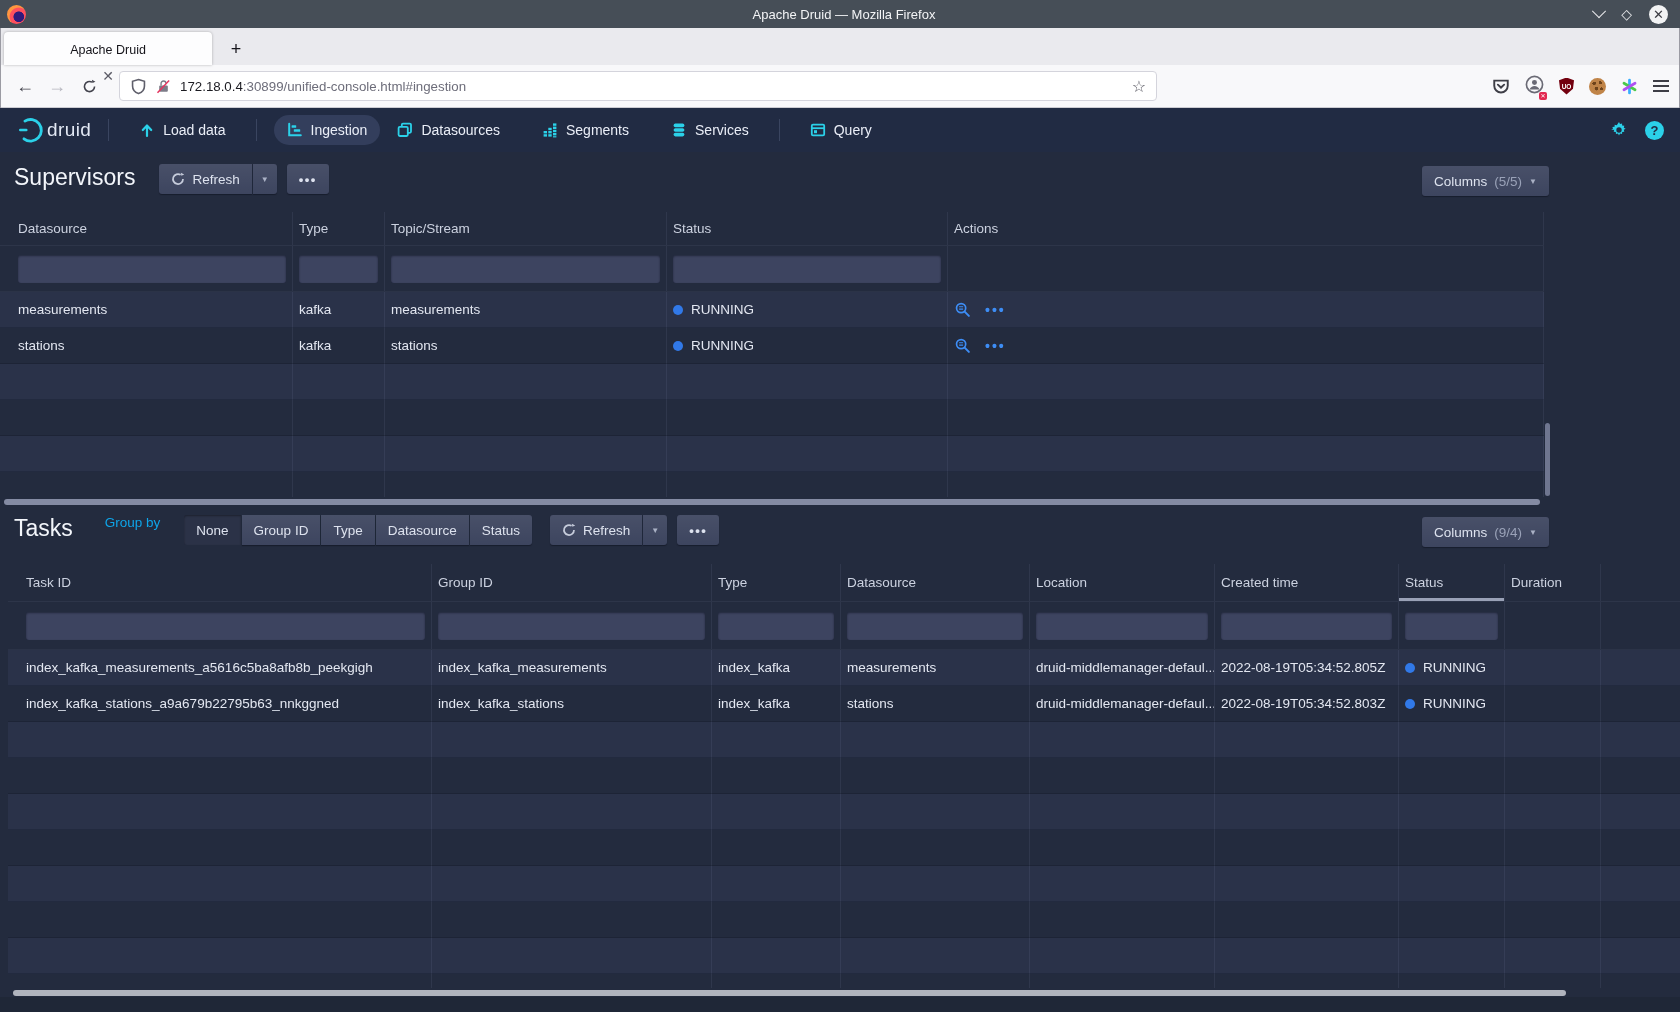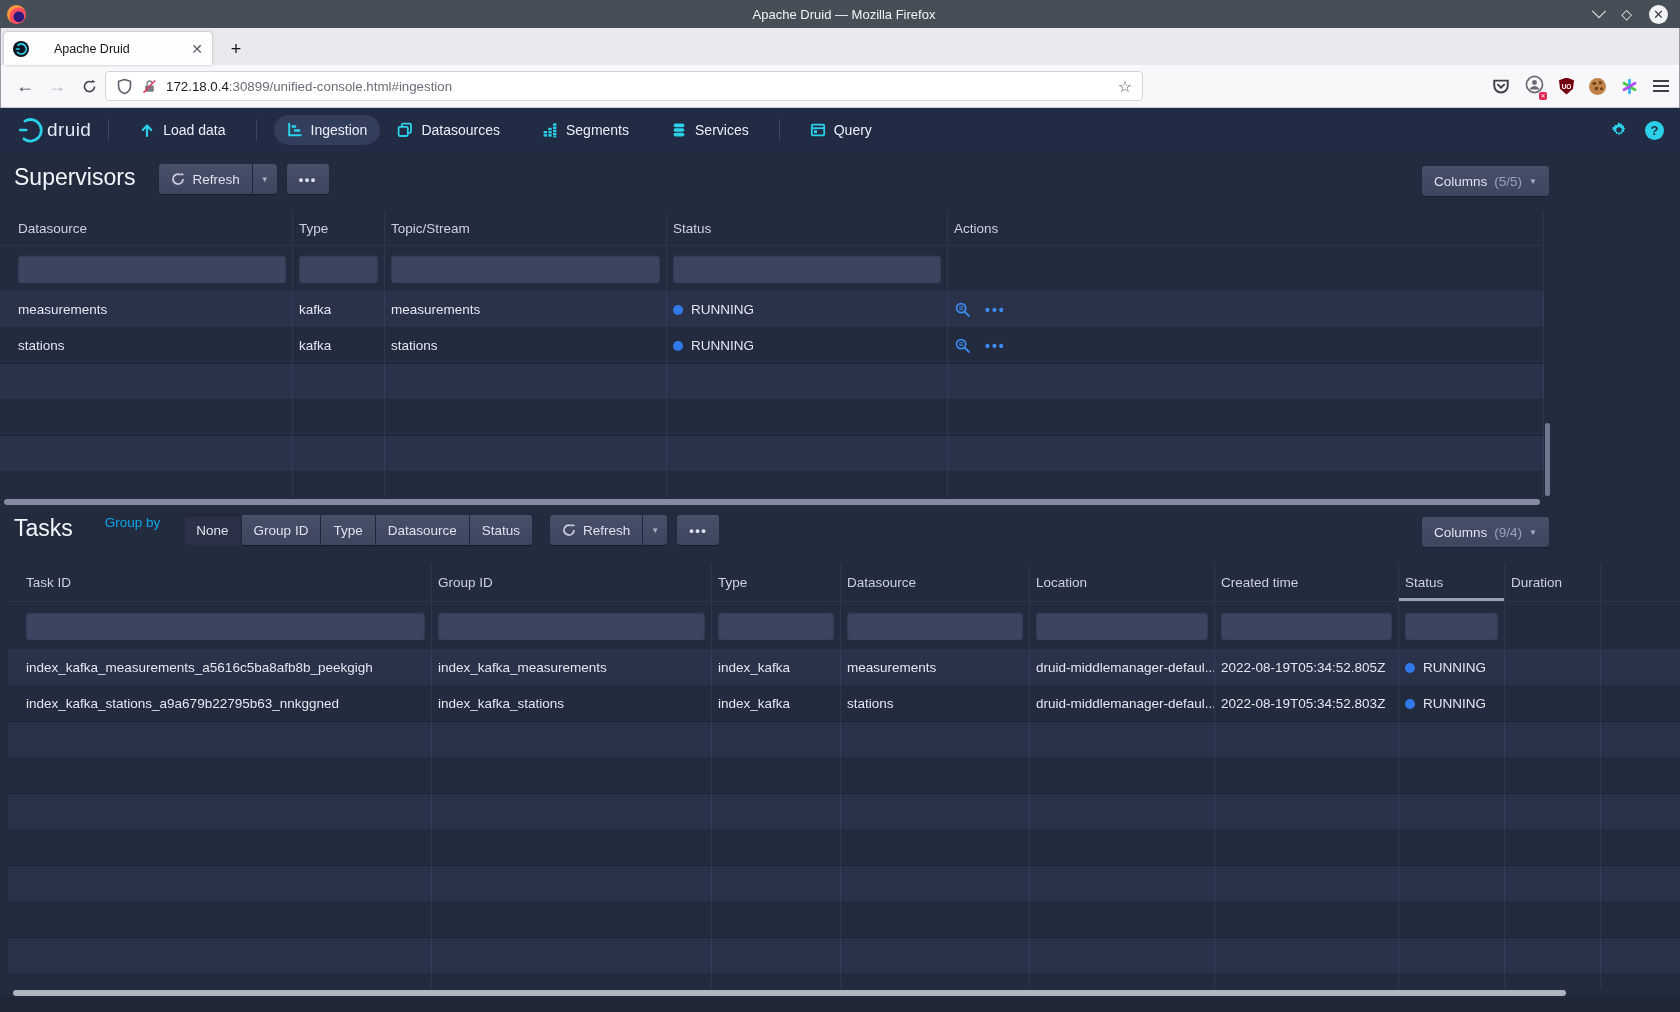--- a/index.html
+++ b/index.html
@@ -25,7 +25,7 @@
             border-left:1px solid #9b9ba3; border-right:1px solid #9b9ba3; }
   .tabbar { height:37px; background:#eaeaee; display:flex; align-items:flex-end; }
   .tab { width:208px; height:33px; margin-left:3px; background:#fdfdfe; border-radius:4px 4px 0 0;
-         box-shadow:0 0 3px rgba(0,0,0,.28); display:flex; align-items:center; padding:0 9px; gap:25px; }
+         box-shadow:0 0 3px rgba(0,0,0,.28); display:flex; align-items:center; padding:0 3px; gap:11px;flex-direction:column; }
   .tab-title { font-size:12.5px; color:#15141a; flex:1; }
   .tab-close { color:#5b5b66; font-size:14px; }
   .newtab { width:28px; height:28px; margin:0 0 2px 10px; display:flex; align-items:center; justify-content:center;

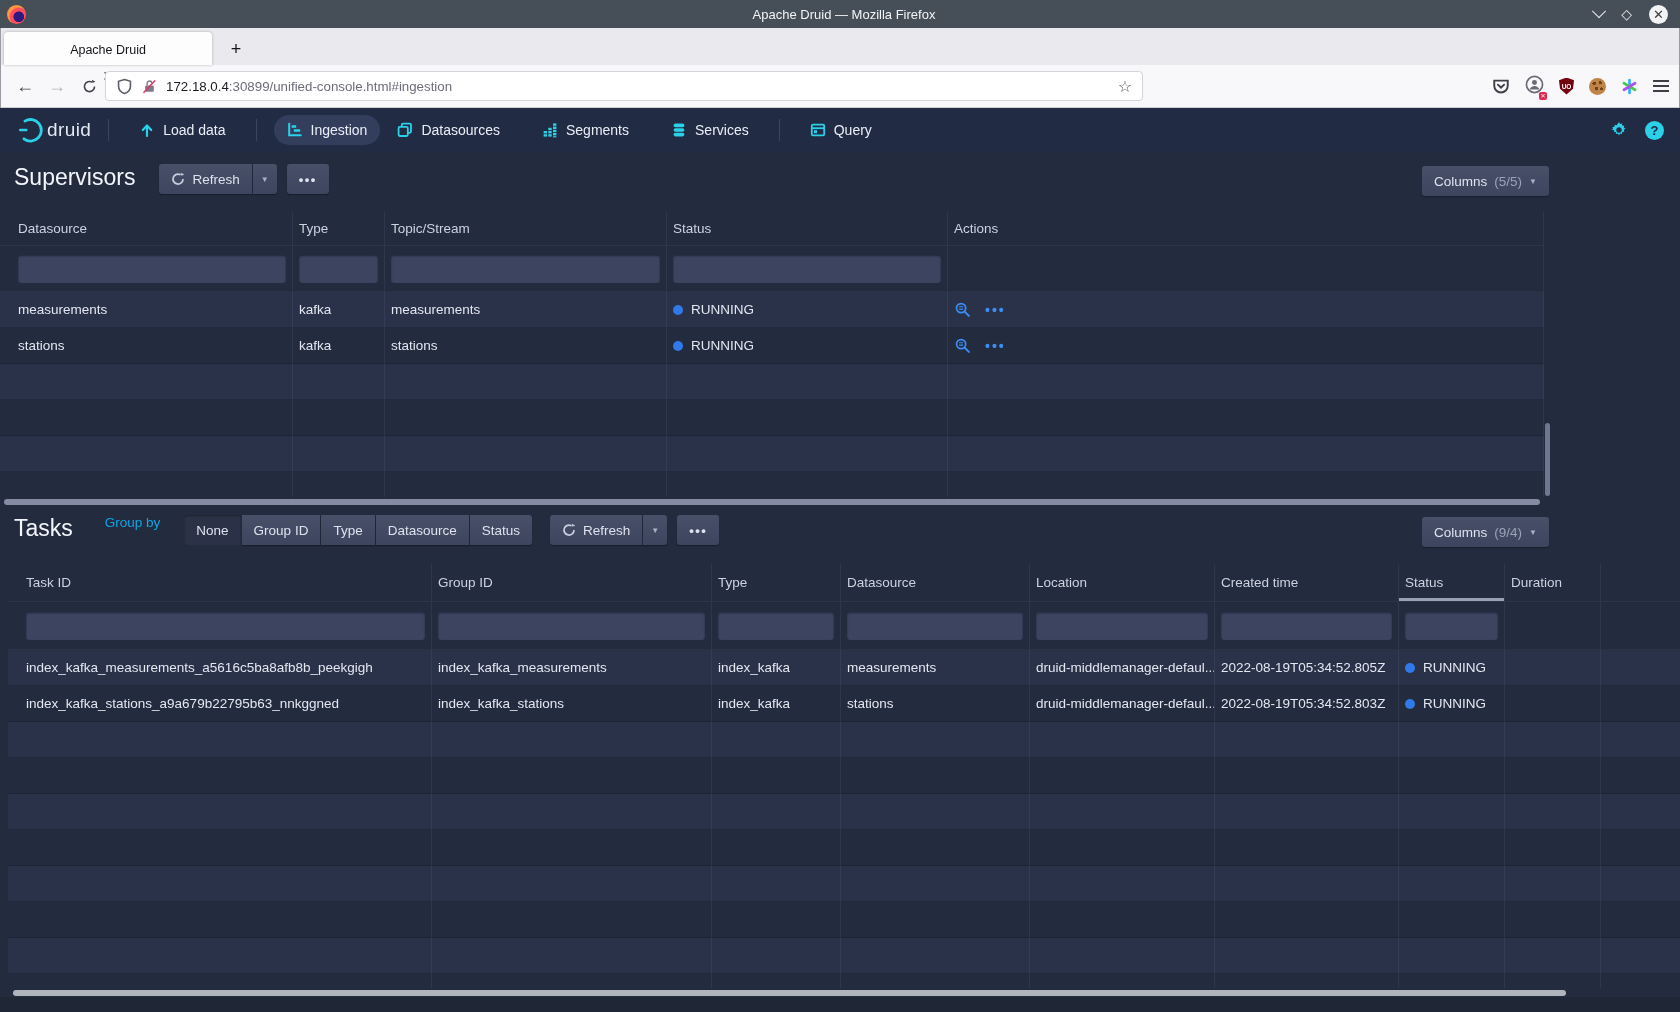--- a/index.html
+++ b/index.html
@@ -36,7 +36,7 @@
   .nav-btn { width:32px; height:30px; display:flex; align-items:center; justify-content:center; border-radius:4px; }
   .arrow-back { color:#45454e; font-size:18px; }
   .arrow-fwd { color:#b7b7bf; font-size:18px; }
-  .urlbar { width:1038px; height:30px; background:#ffffff; border:1px solid #d4d4dc;
+  .urlbar { width:1038px; height:30px; margin-left:14px; background:#ffffff; border:1px solid #d4d4dc;
             border-radius:4px; display:flex; align-items:center; padding:0 10px; gap:9px; }
   .url-text { font-size:13.3px; white-space:nowrap; }
   .url-host { color:#1b1b21; }

